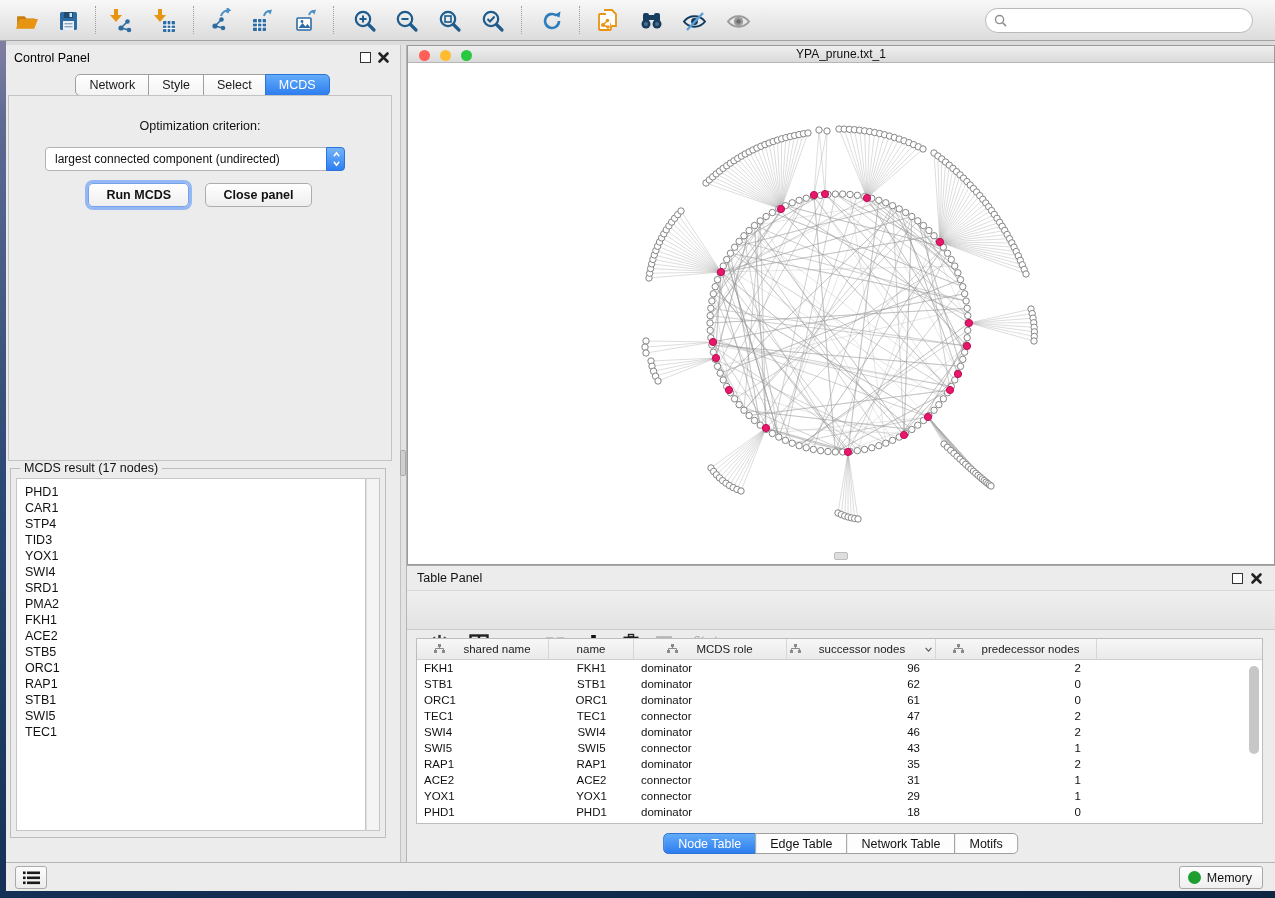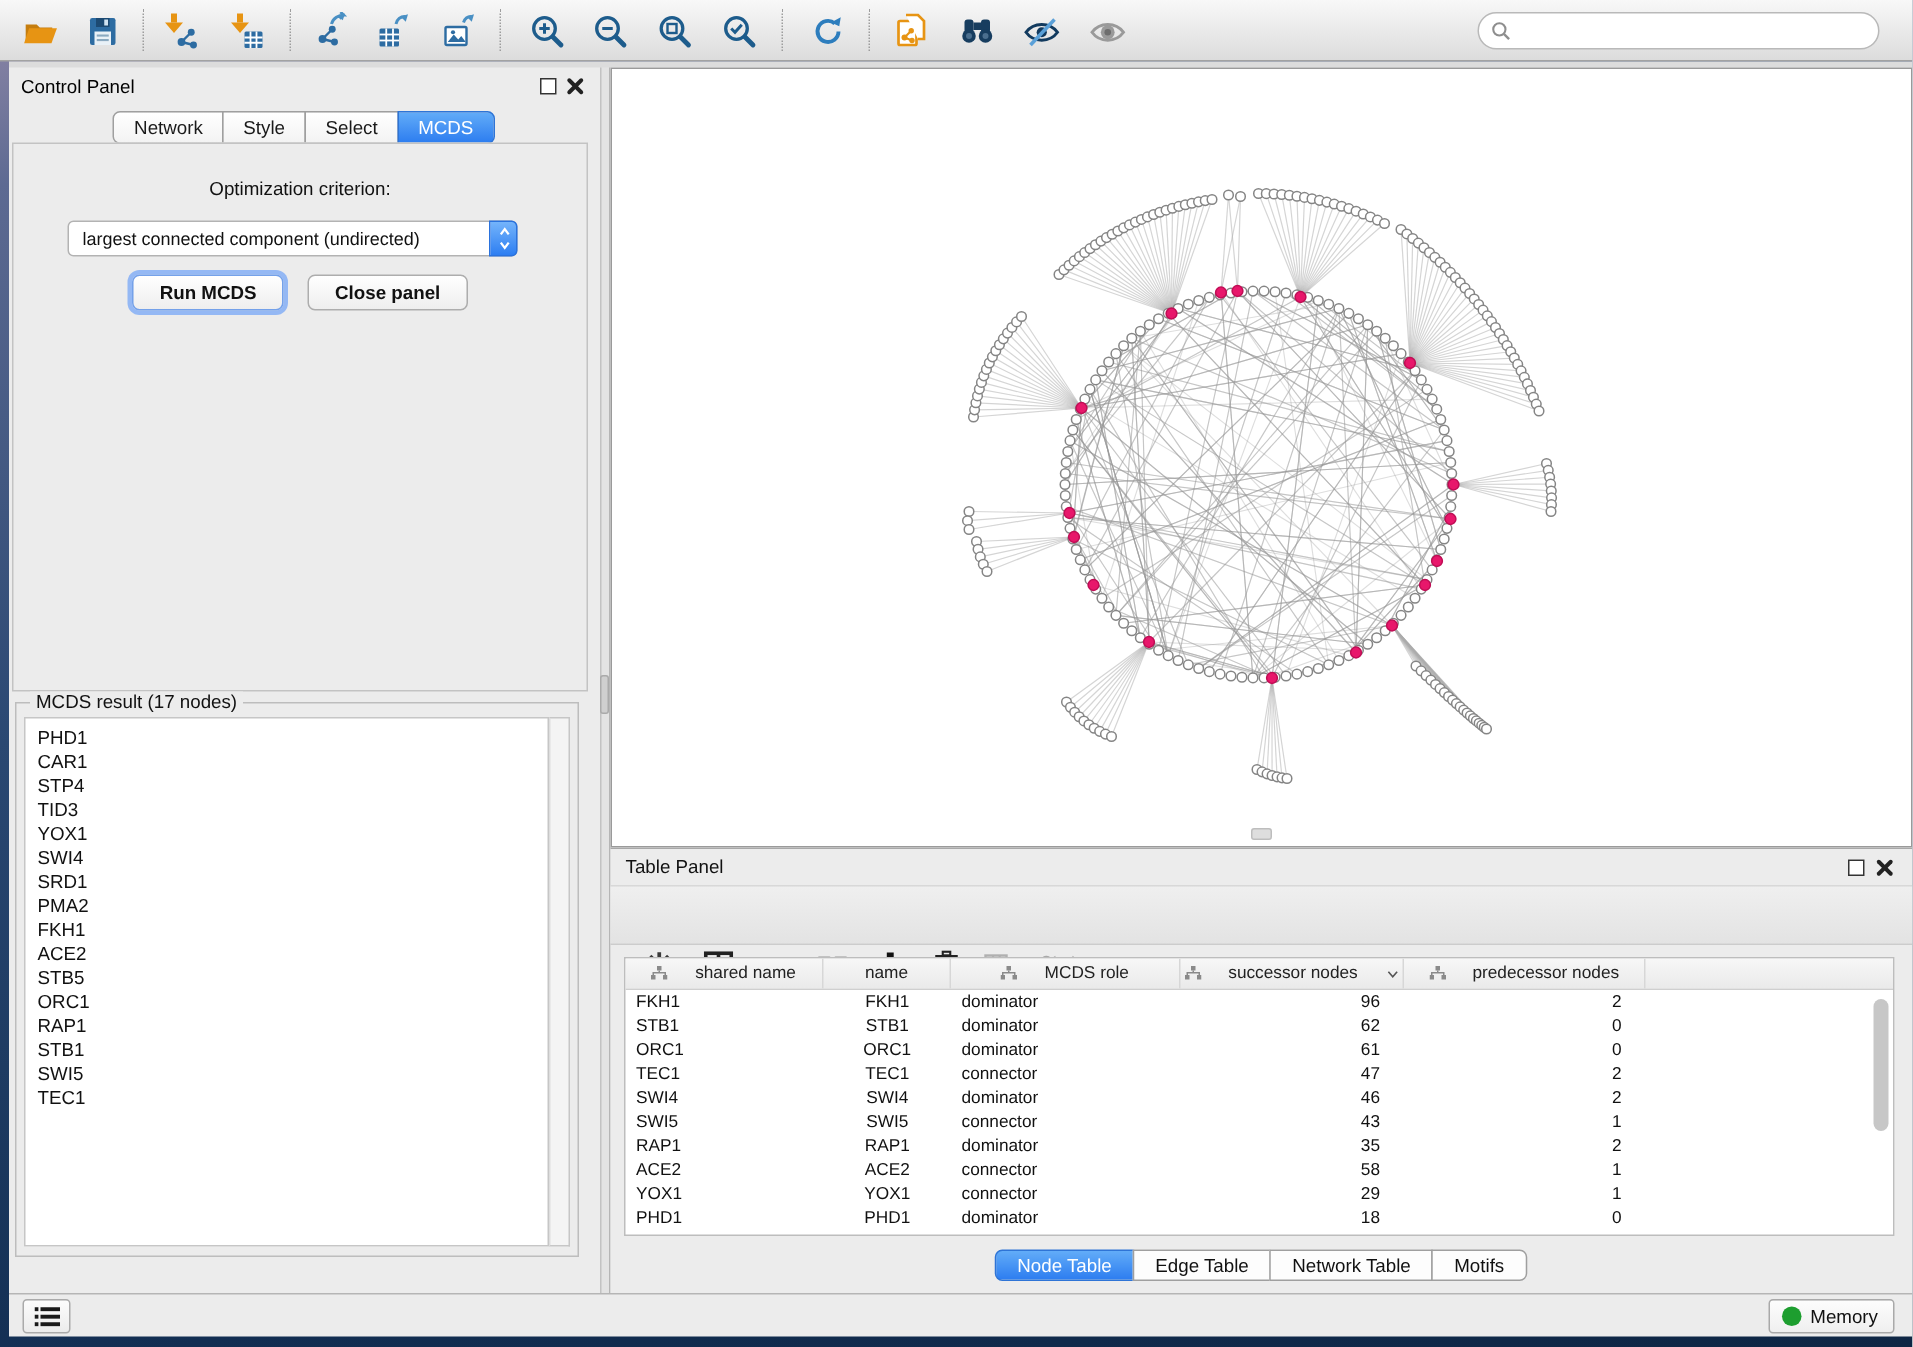--- a/index.html
+++ b/index.html
@@ -357,6 +357,12 @@
     <div class="right-side">
 
       <div class="net-window">
+        <div class="net-titlebar">
+          <span class="tl-dot" style="left: 11px; background: rgb(255, 95, 87);"></span>
+          <span class="tl-dot" style="left: 32px; background: rgb(254, 188, 46);"></span>
+          <span class="tl-dot" style="left: 53px; background: rgb(40, 200, 64);"></span>
+          <span class="net-title">YPA_prune.txt_1</span>
+        </div>
         <svg class="net-canvas" viewBox="0 0 866 501">
             <g>
               <line x1="520" y1="354" x2="364.3847274485739" y2="370.469024902455" stroke="#979797" stroke-width="0.75" opacity="0.32"></line>

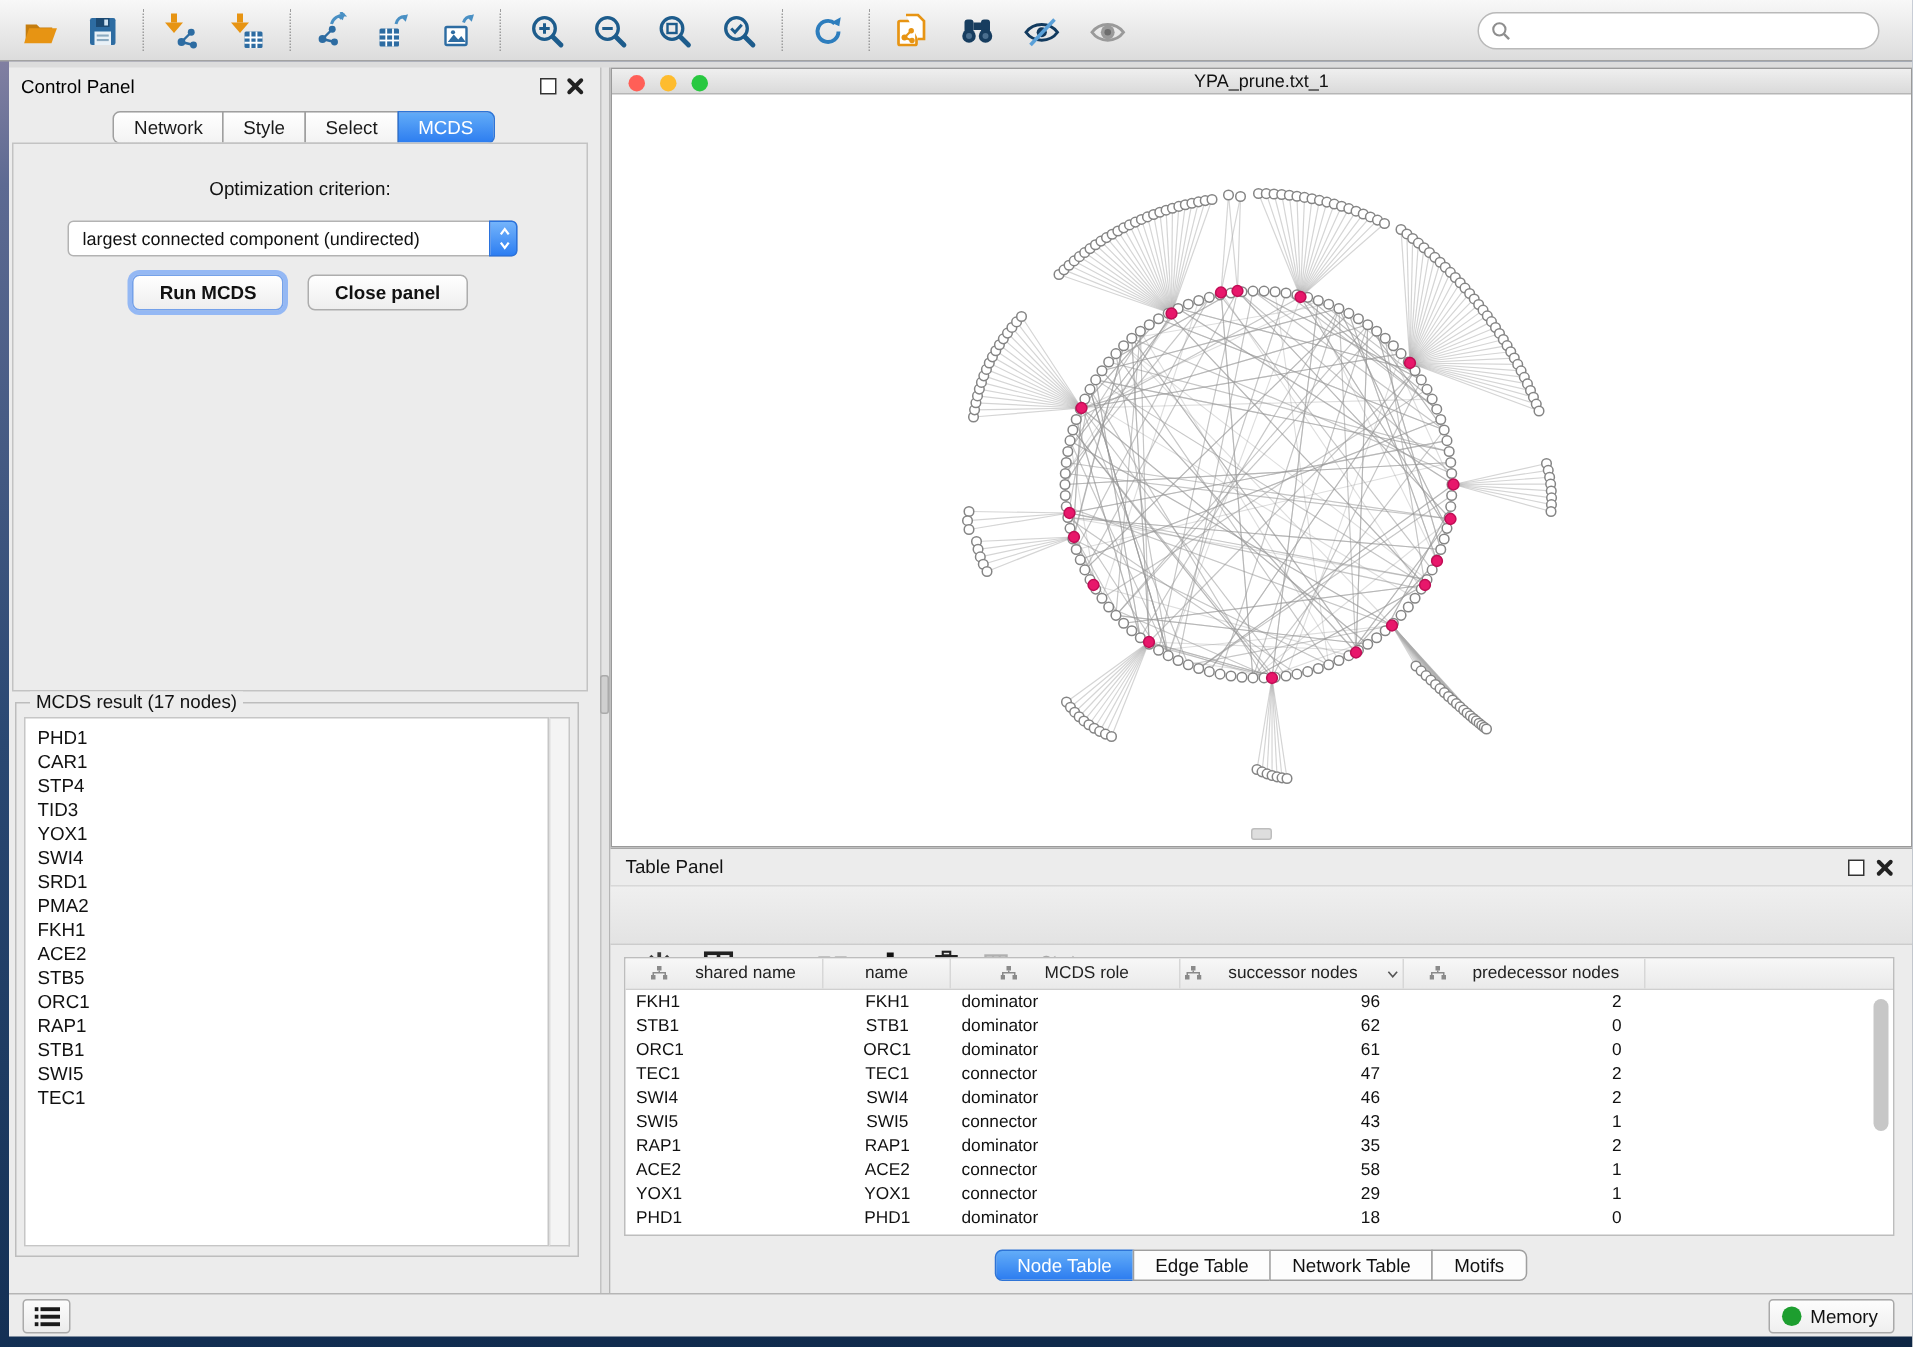--- a/index.html
+++ b/index.html
@@ -1278,7 +1278,7 @@
                 <div class="td" style="width: 132px; text-align: left; padding: 0px 0px 0px 7px;">ACE2</div>
                 <div class="td" style="width: 85px; text-align: center; padding: 0px;">ACE2</div>
                 <div class="td" style="width: 153px; text-align: left; padding: 0px 0px 0px 7px;">connector</div>
-                <div class="td" style="width: 149px; text-align: right; padding: 0px 16px 0px 0px;">58</div>
+                <div class="td" style="width: 149px; text-align: right; padding: 0px 16px 0px 0px;">31</div>
                 <div class="td" style="width: 161px; text-align: right; padding: 0px 16px 0px 0px;">1</div>
               </div>
               <div class="trow">

